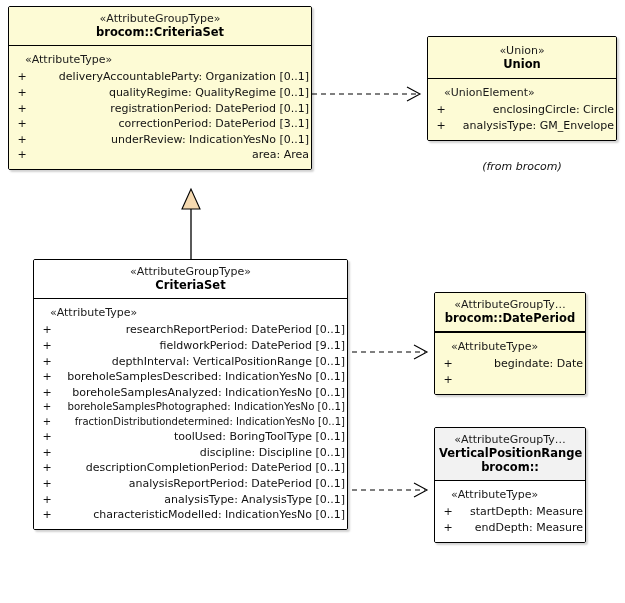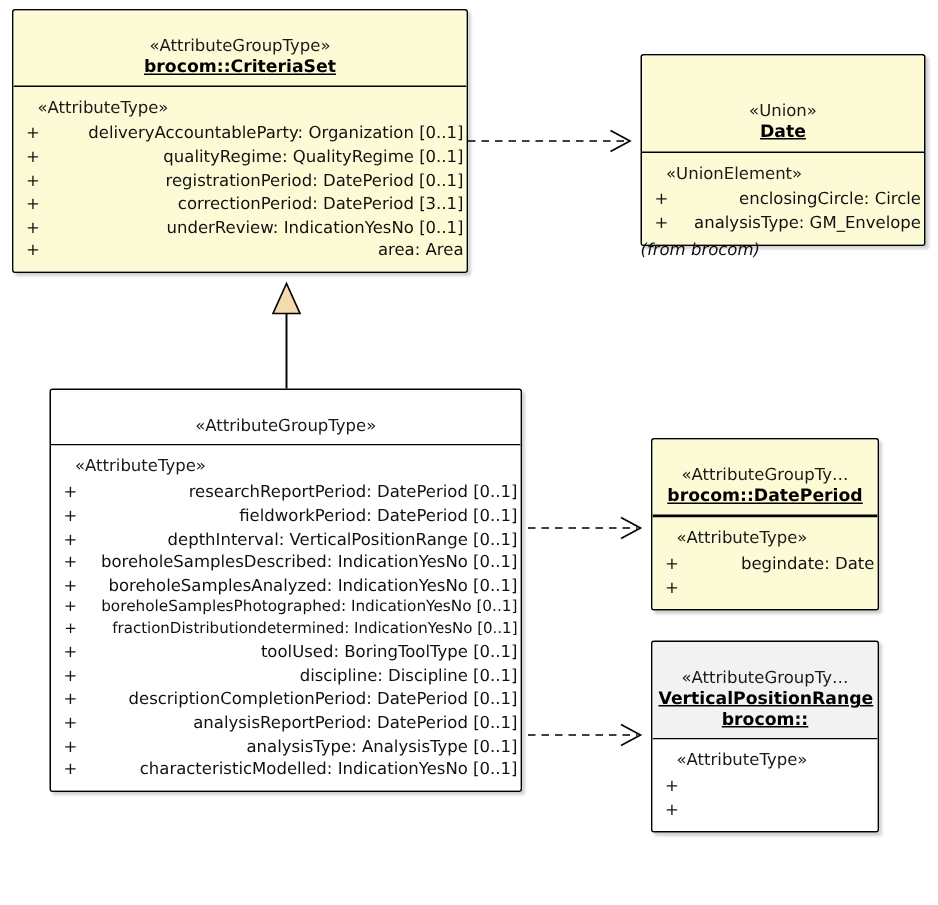--- a/index.html
+++ b/index.html
@@ -39,7 +39,6 @@
     font-size: 11px;
     color: #1a1a1a;
     white-space: nowrap;
-    margin-top: 12px;
   }
   .classname {
     font-size: 11.5px;

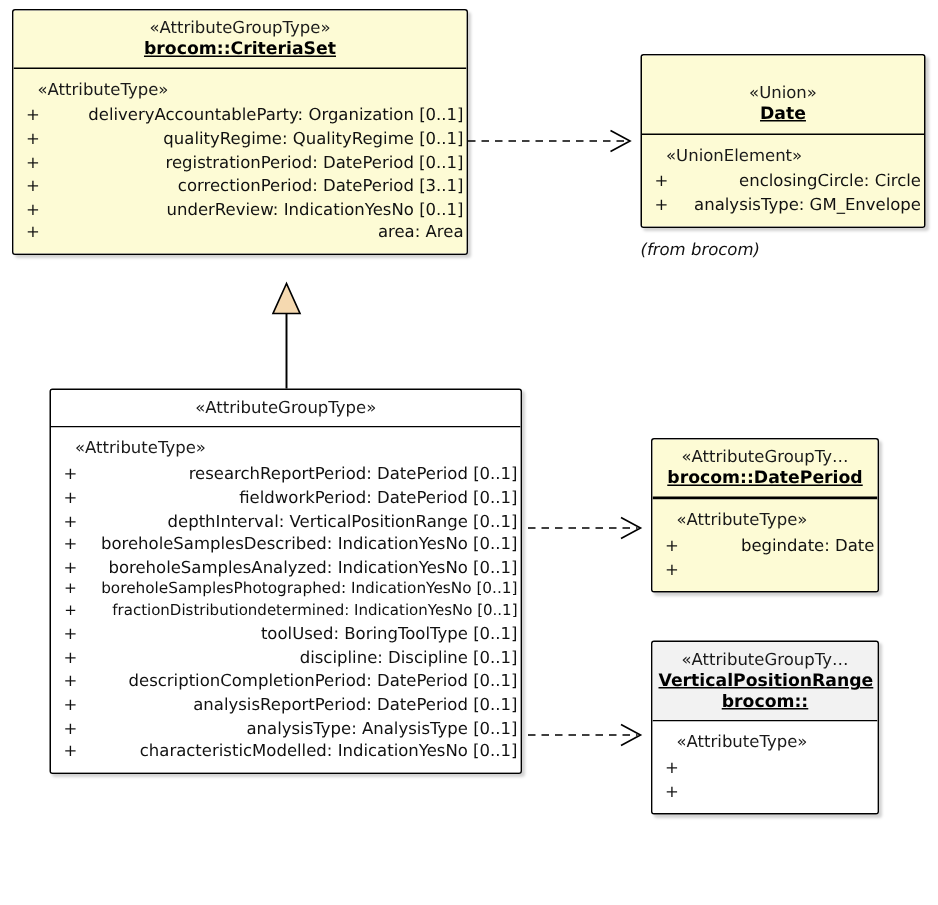--- a/index.html
+++ b/index.html
@@ -45,7 +45,6 @@
     font-weight: bold;
     color: #000000;
     white-space: nowrap;
-    text-decoration: underline;
   }
   .uml-body {
     box-sizing: border-box;

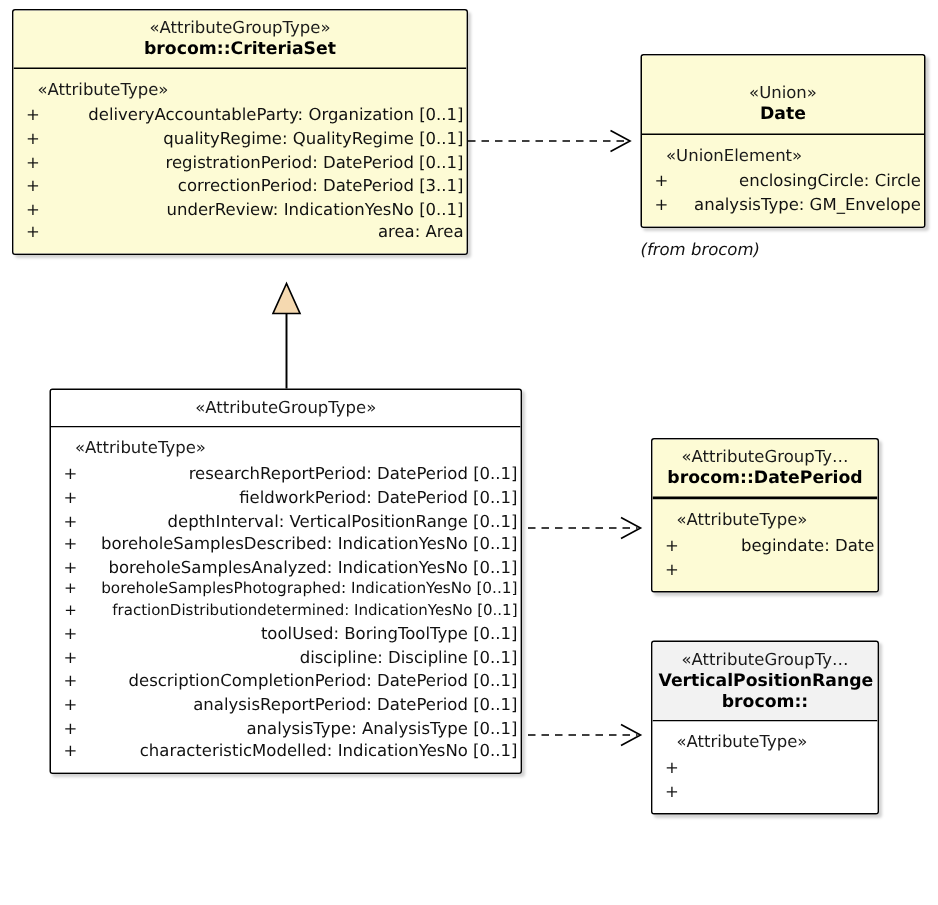--- a/index.html
+++ b/index.html
@@ -161,7 +161,7 @@
   </div>
 
   <div class="uml-class" style="left:427px; top:36px; width:190px;">
-    <div class="uml-header fill-yellow" style="padding-top:18px; padding-bottom:7px;">
+    <div class="uml-header fill-yellow" style="padding-top:7px; padding-bottom:7px;">
       <div class="stereotype">«Union»</div>
       <div class="classname">Date</div>
     </div>

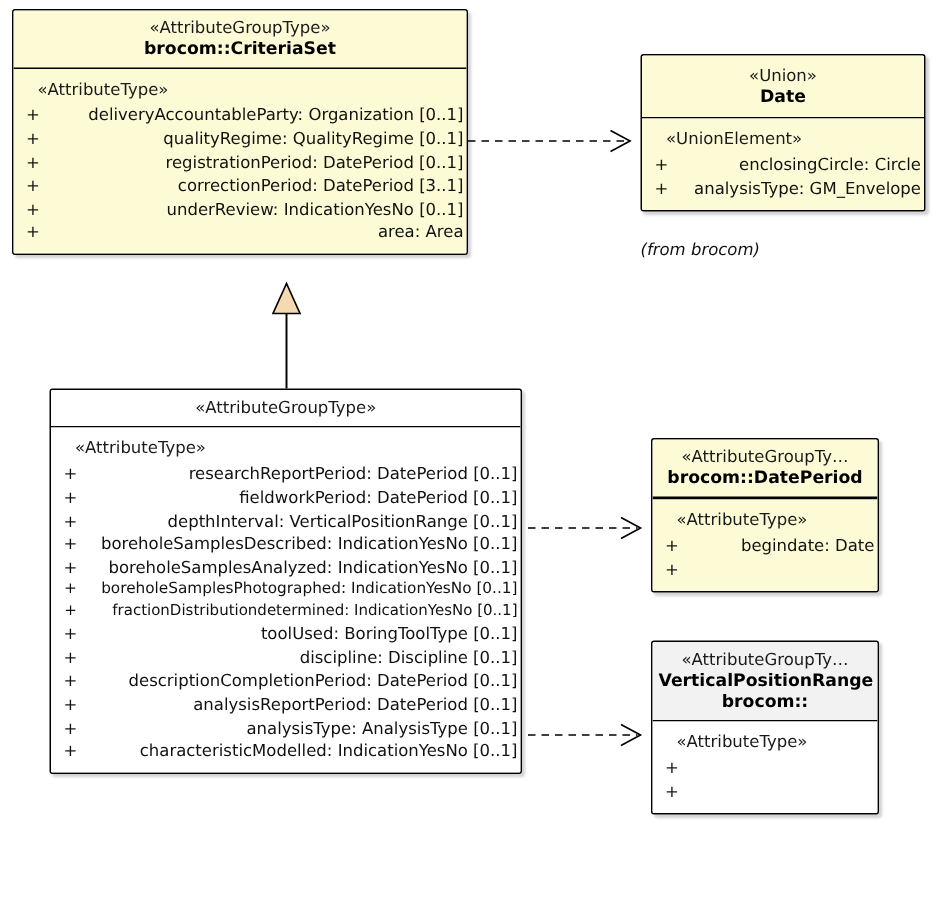--- a/index.html
+++ b/index.html
@@ -163,7 +163,7 @@
   <div class="uml-class" style="left:427px; top:36px; width:190px;">
     <div class="uml-header fill-yellow" style="padding-top:7px; padding-bottom:7px;">
       <div class="stereotype">«Union»</div>
-      <div class="classname">Date</div>
+      <div class="classname">Union</div>
     </div>
     <div class="uml-body fill-yellow">
       <div class="body-stereotype">«UnionElement»</div>

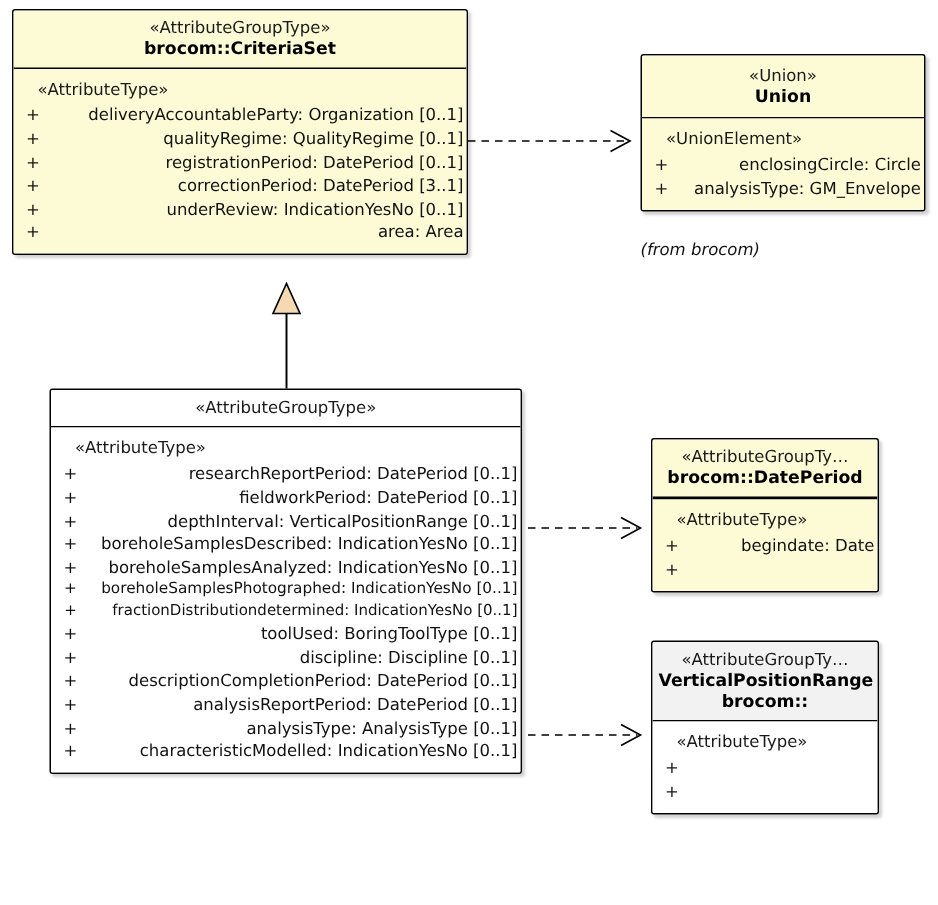--- a/index.html
+++ b/index.html
@@ -178,7 +178,7 @@
     </div>
   </div>
 
-  <div class="free-note" style="left:427px; top:160px; width:190px; ">(from brocom)</div>
+  <div class="free-note" style="left:427px; top:160px; width:190px; text-align:center;">(from brocom)</div>
 
   <div class="uml-class" style="left:33px; top:259px; width:315px;">
     <div class="uml-header fill-white">

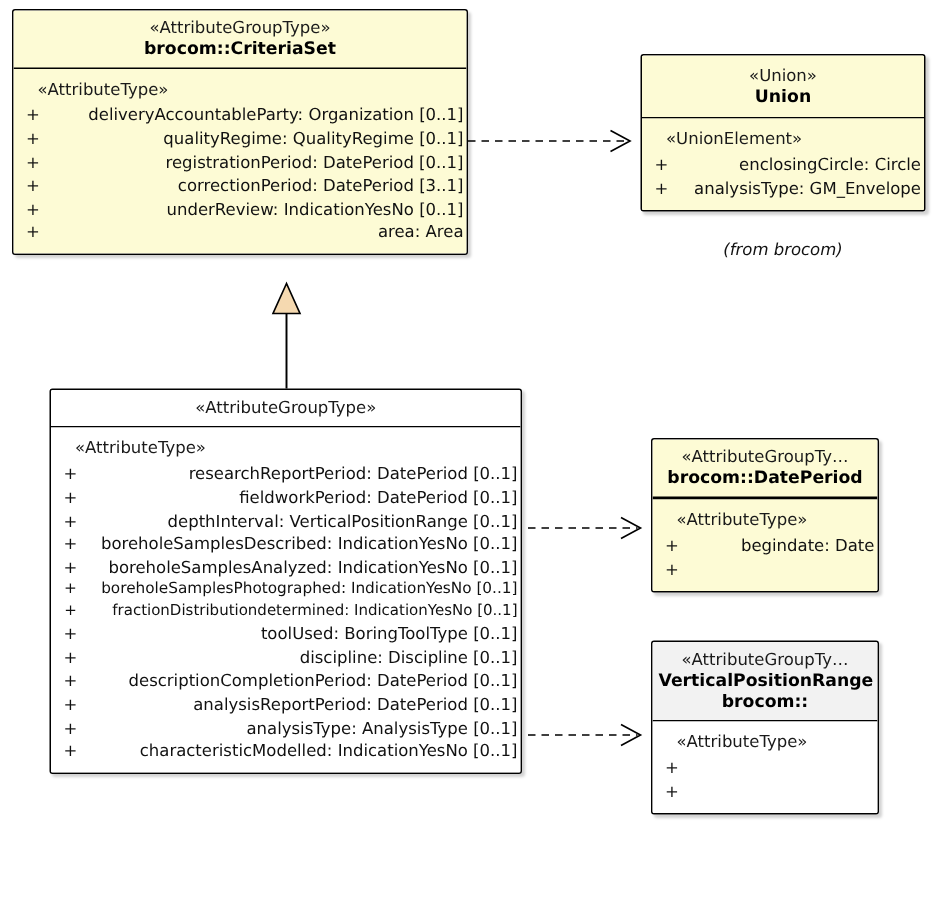--- a/index.html
+++ b/index.html
@@ -183,6 +183,7 @@
   <div class="uml-class" style="left:33px; top:259px; width:315px;">
     <div class="uml-header fill-white">
       <div class="stereotype">«AttributeGroupType»</div>
+      <div class="classname">CriteriaSet</div>
     </div>
     <div class="uml-body fill-white">
       <div class="body-stereotype">«AttributeType»</div>

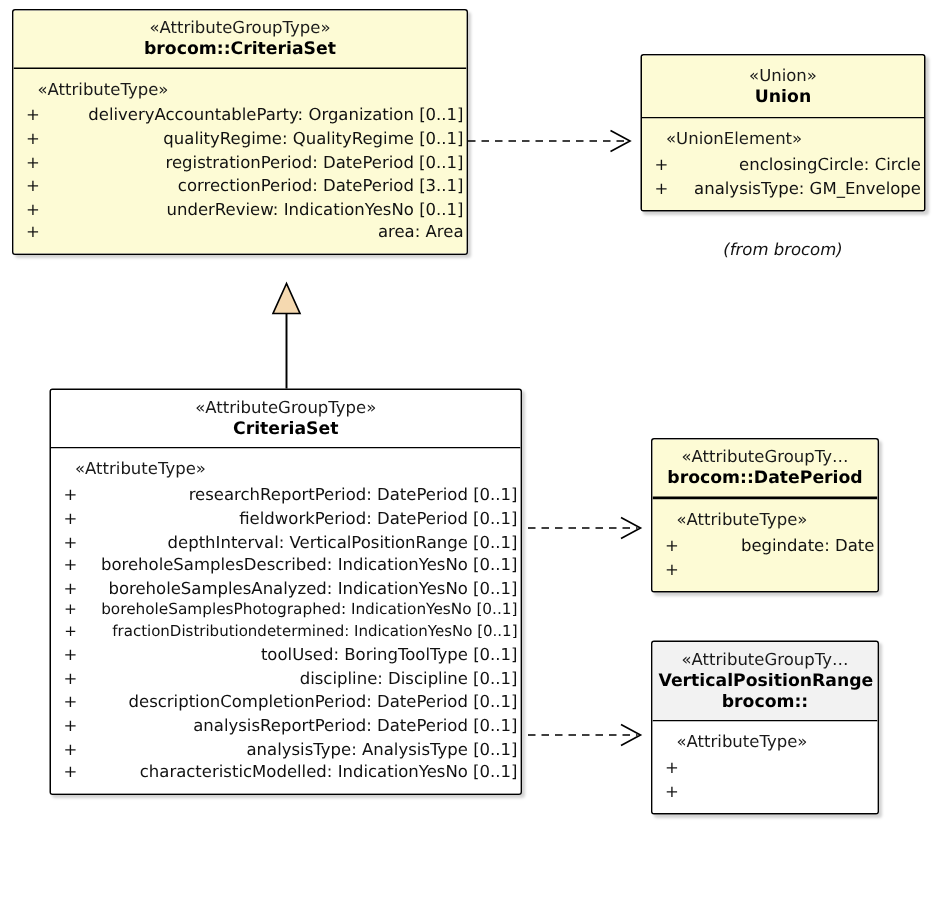--- a/index.html
+++ b/index.html
@@ -193,7 +193,7 @@
       </div>
       <div class="attr-row">
         <span class="attr-vis">+</span>
-        <span class="attr-text">fieldworkPeriod: DatePeriod [0..1]</span>
+        <span class="attr-text">fieldworkPeriod: DatePeriod [9..1]</span>
       </div>
       <div class="attr-row">
         <span class="attr-vis">+</span>

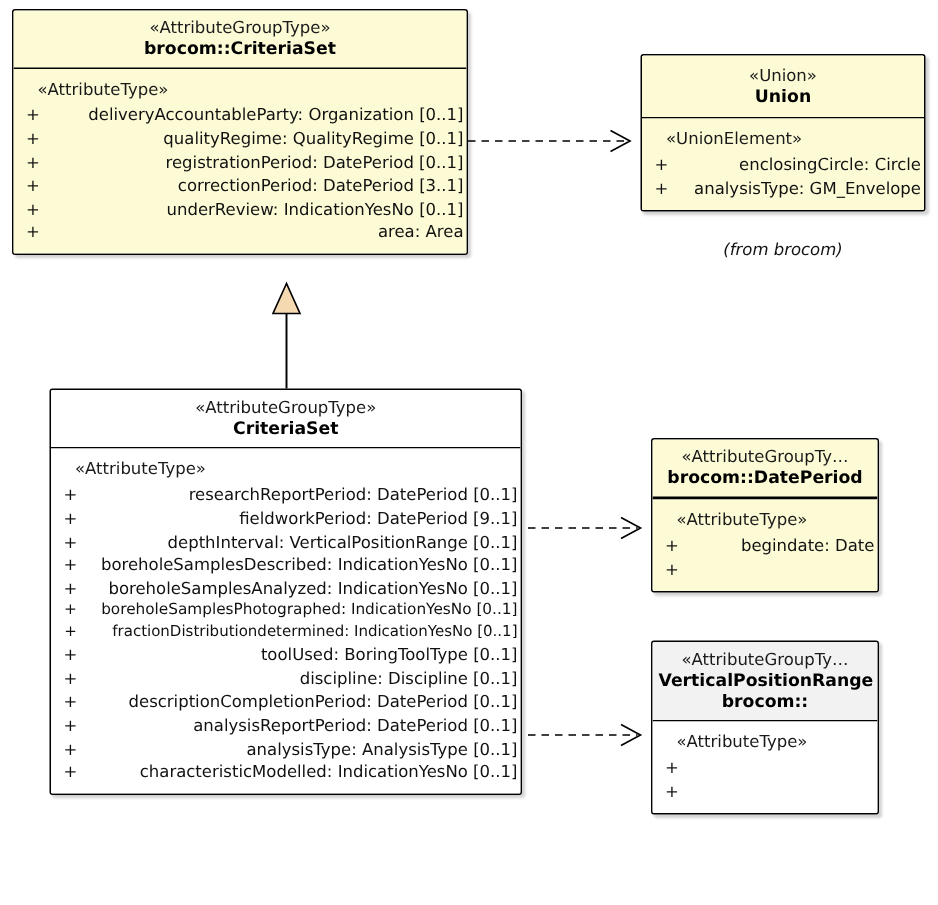--- a/index.html
+++ b/index.html
@@ -269,6 +269,7 @@
       <div class="body-stereotype">«AttributeType»</div>
       <div class="attr-row">
         <span class="attr-vis">+</span>
+        <span class="attr-text">startDepth: Measure</span>
       </div>
       <div class="attr-row">
         <span class="attr-vis">+</span>

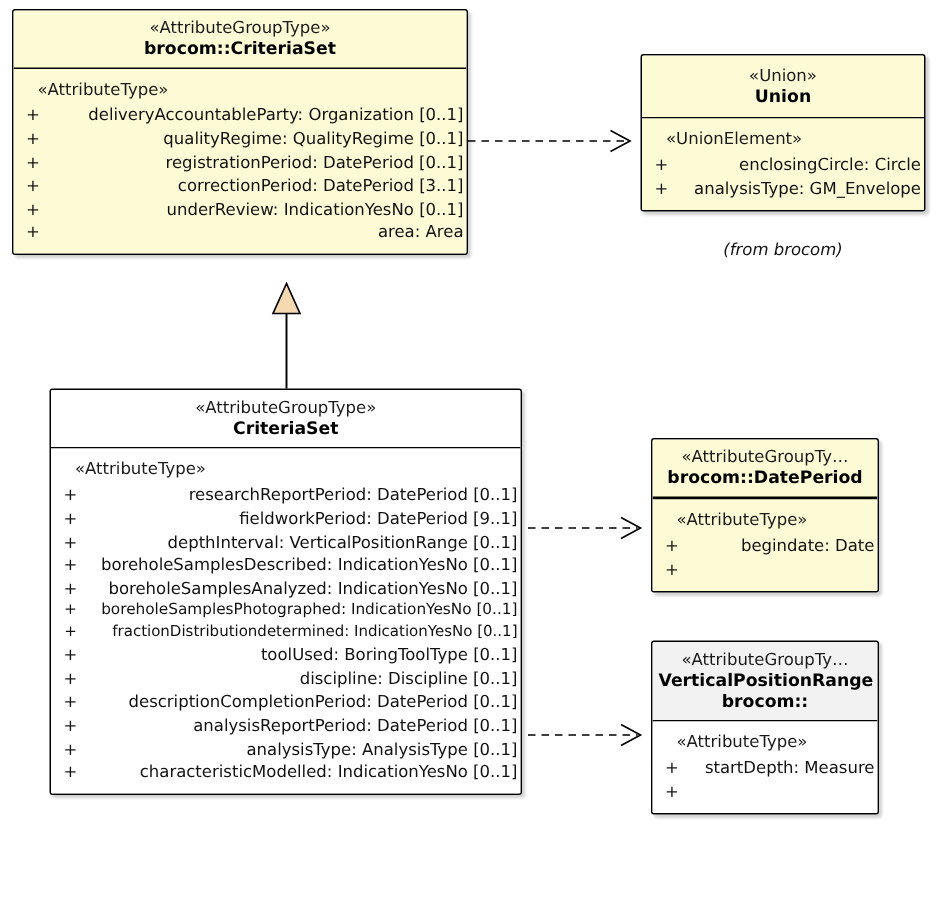--- a/index.html
+++ b/index.html
@@ -273,6 +273,7 @@
       </div>
       <div class="attr-row">
         <span class="attr-vis">+</span>
+        <span class="attr-text">endDepth: Measure</span>
       </div>
     </div>
   </div>

